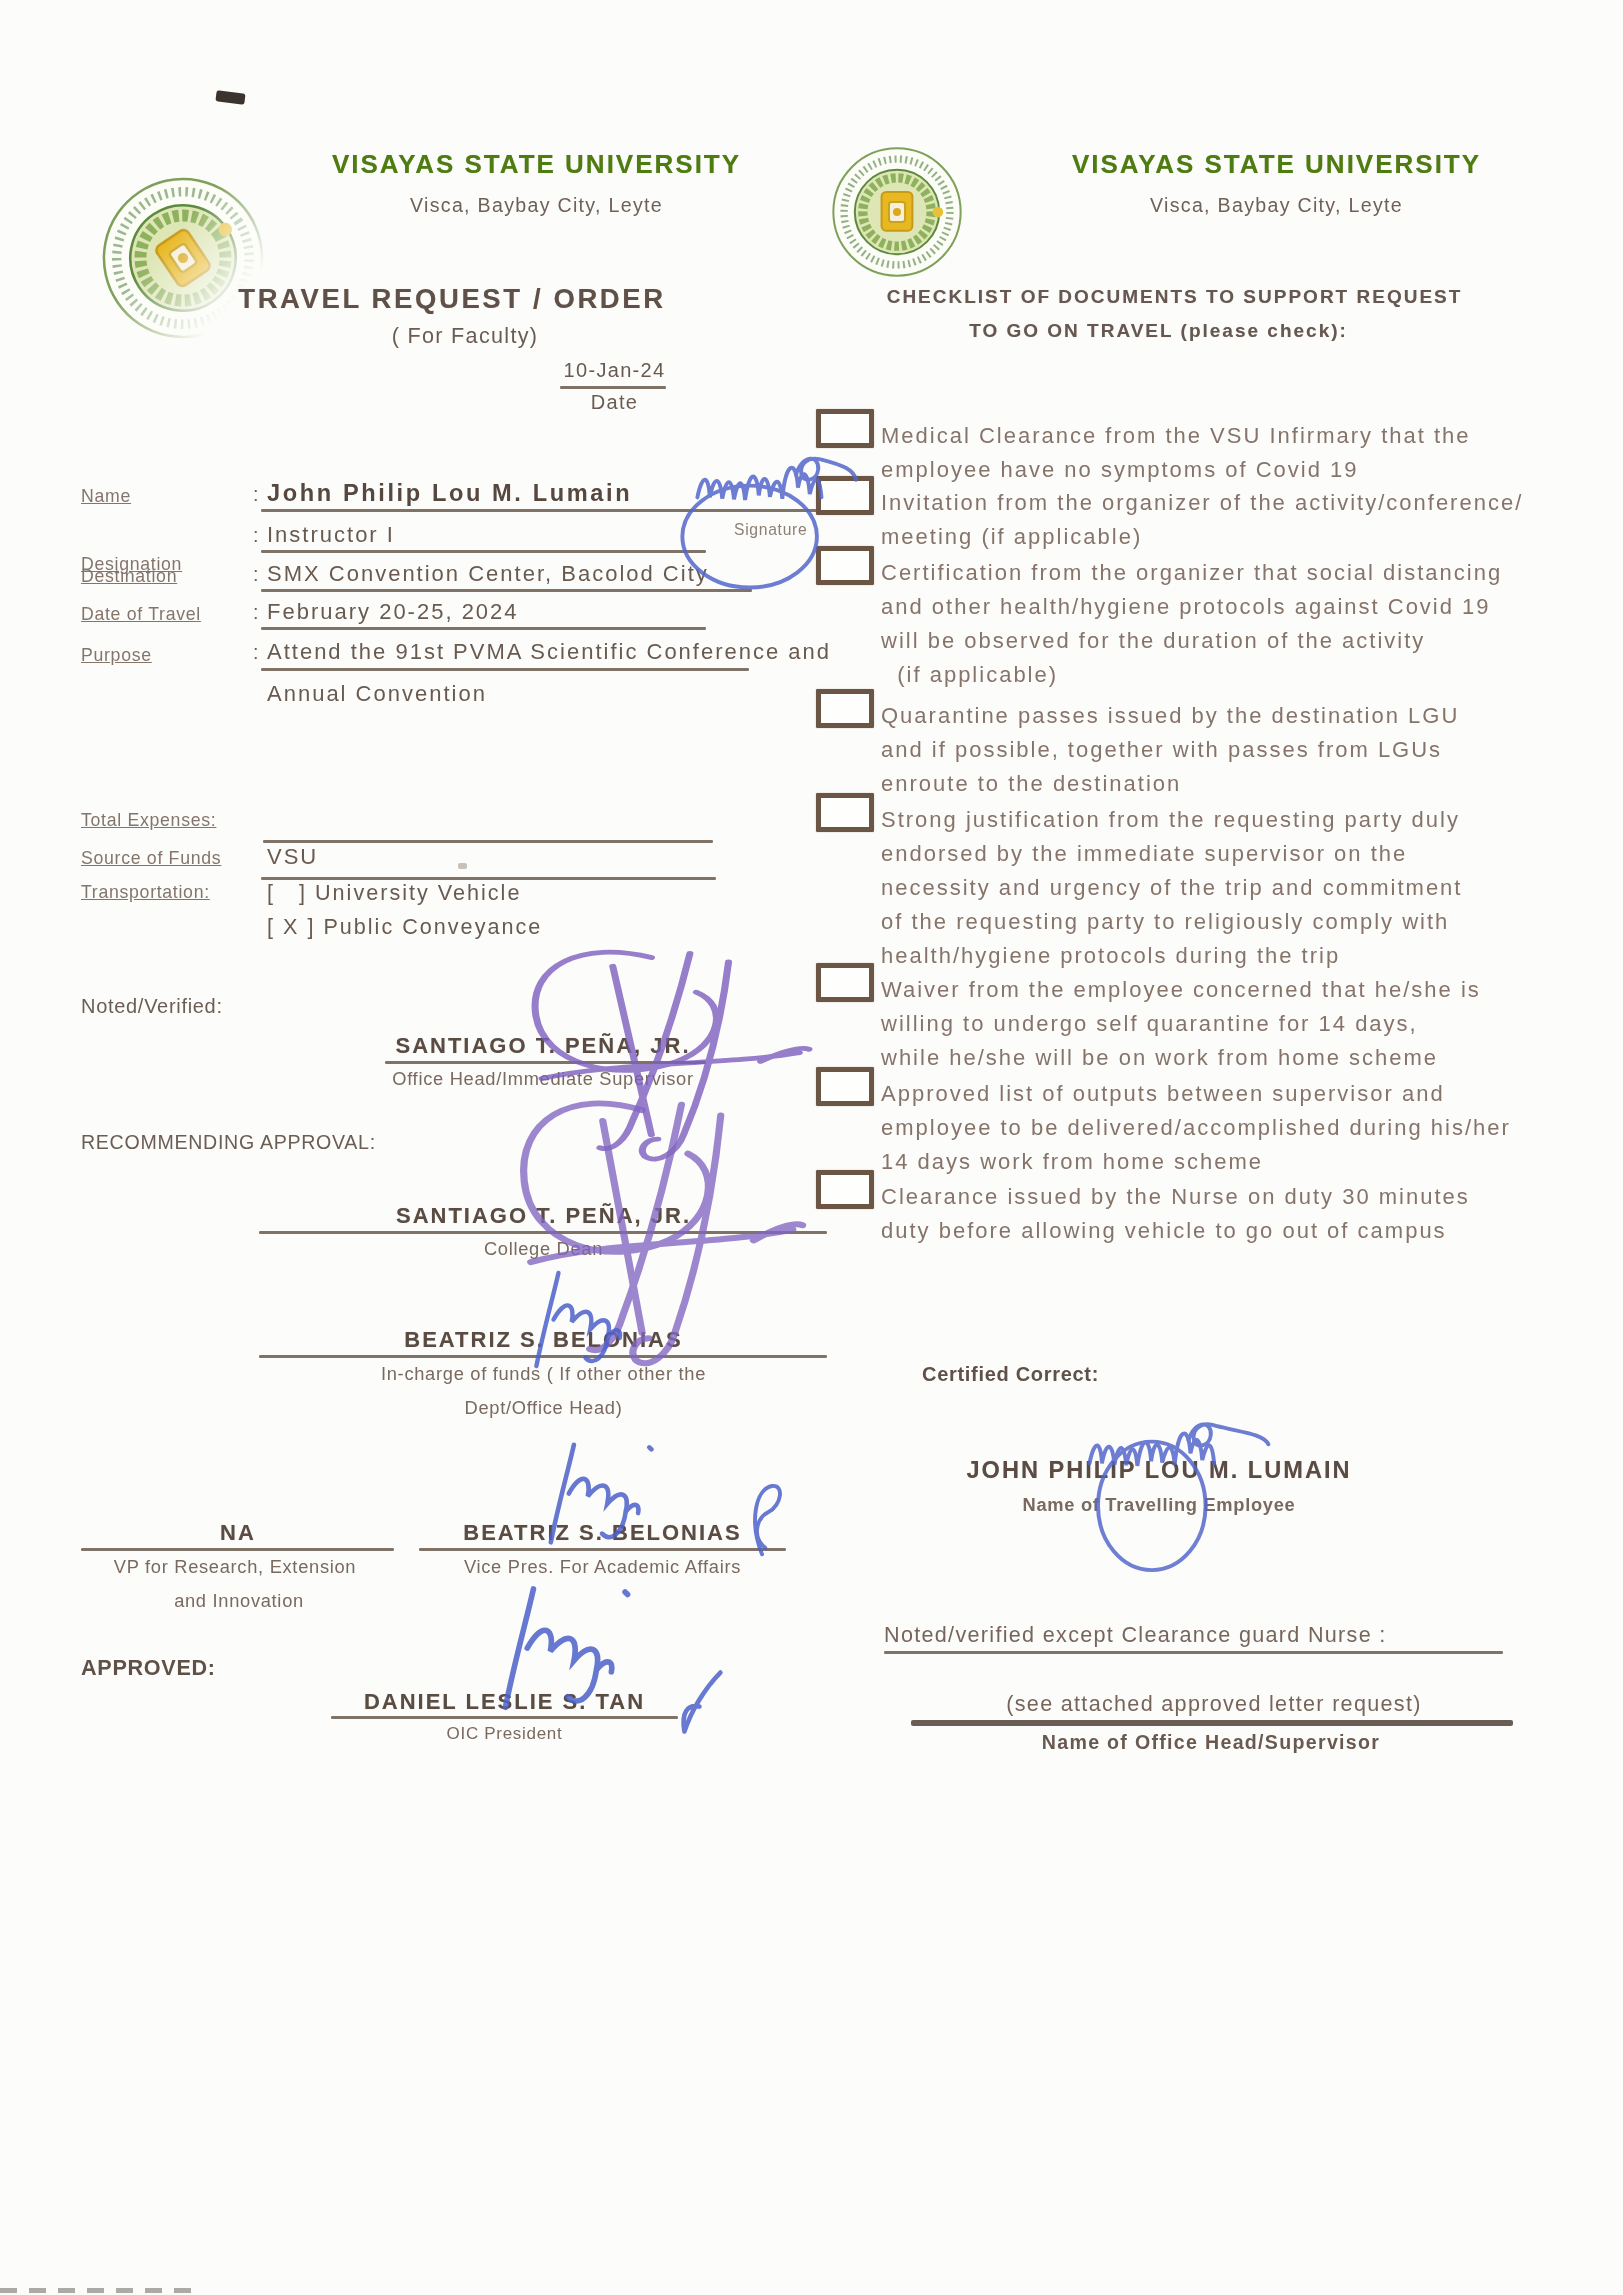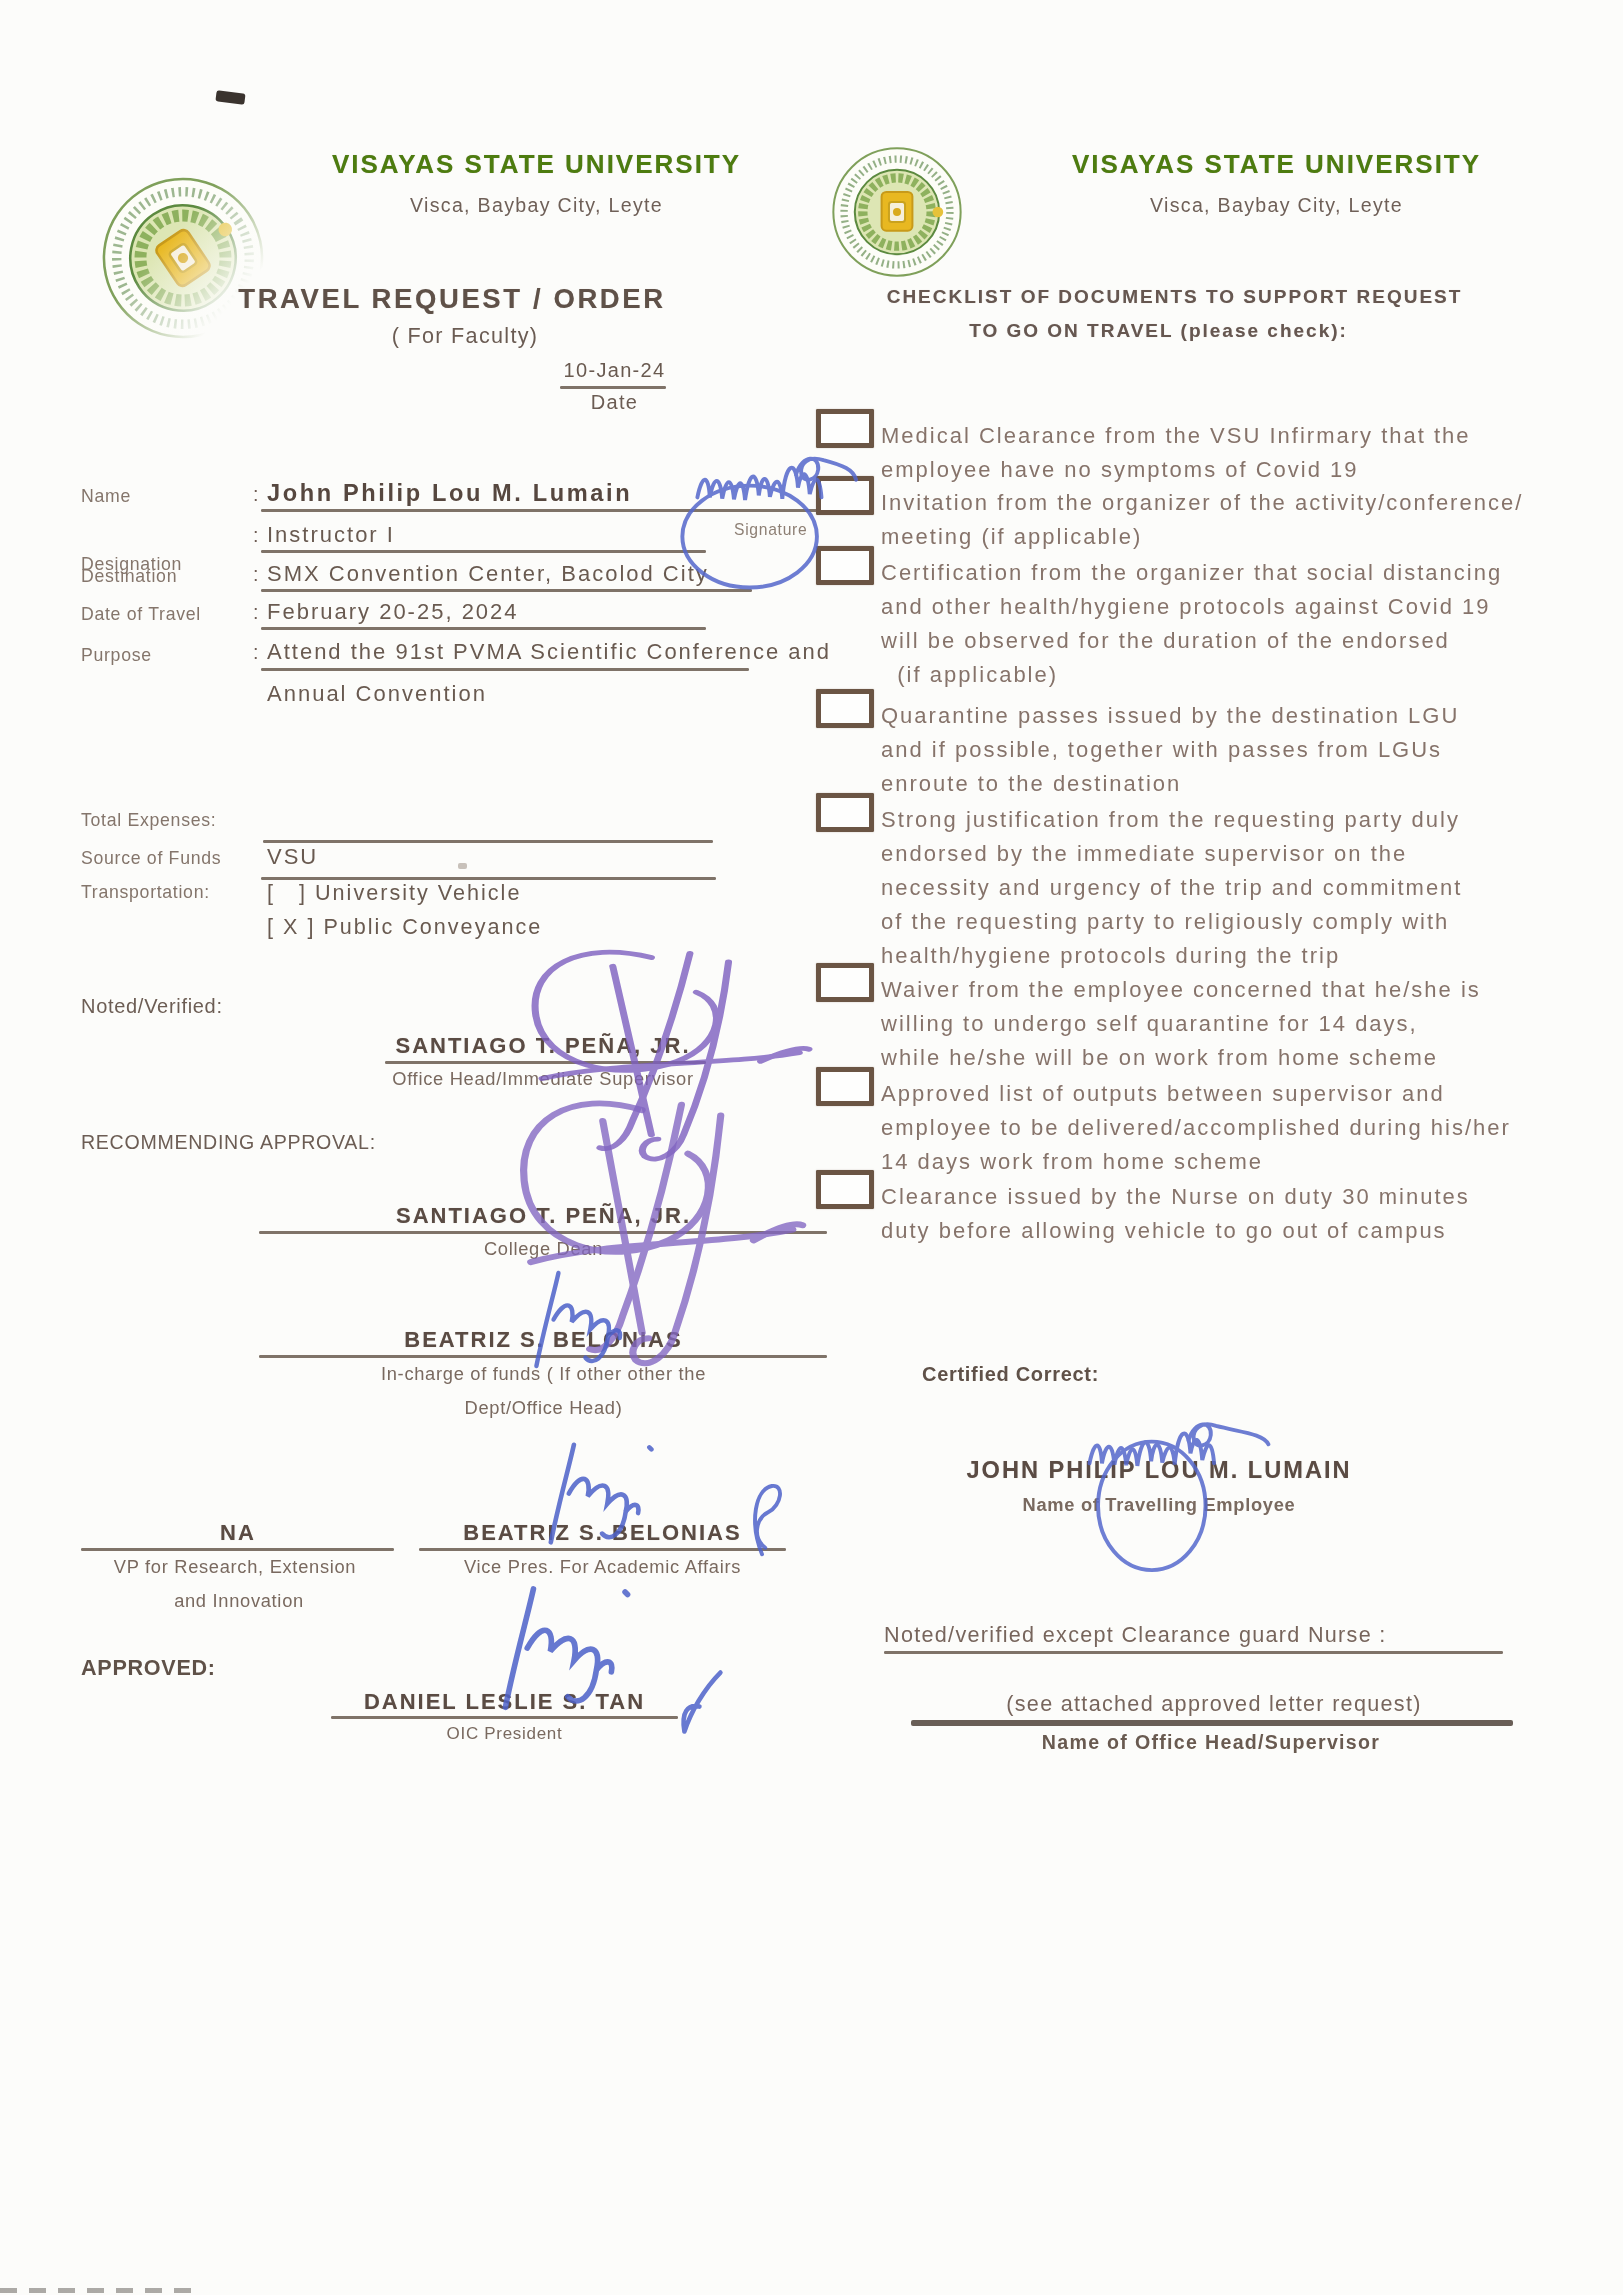--- a/index.html
+++ b/index.html
@@ -14,7 +14,7 @@
   .form-sub{font-size:21.6px;letter-spacing:1.3px;color:#6b5c53;}
   .ck-title{font-size:19px;font-weight:bold;letter-spacing:2px;color:#665750;line-height:34px;text-shadow:0 0 0.7px rgba(102,87,80,.35);}
   
-  .lbl{font-size:17.7px;letter-spacing:0.7px;color:#84756b;}
+  .lbl{font-size:17.7px;letter-spacing:0.7px;color:#84756b;text-decoration:underline;}
   .colon{font-size:19.6px;color:#6e5c52;}
   .val{font-size:22px;letter-spacing:2px;color:#695a50;white-space:pre;}
   .val-b{font-weight:bold;font-size:23.6px;letter-spacing:2.6px;color:#56473f;}

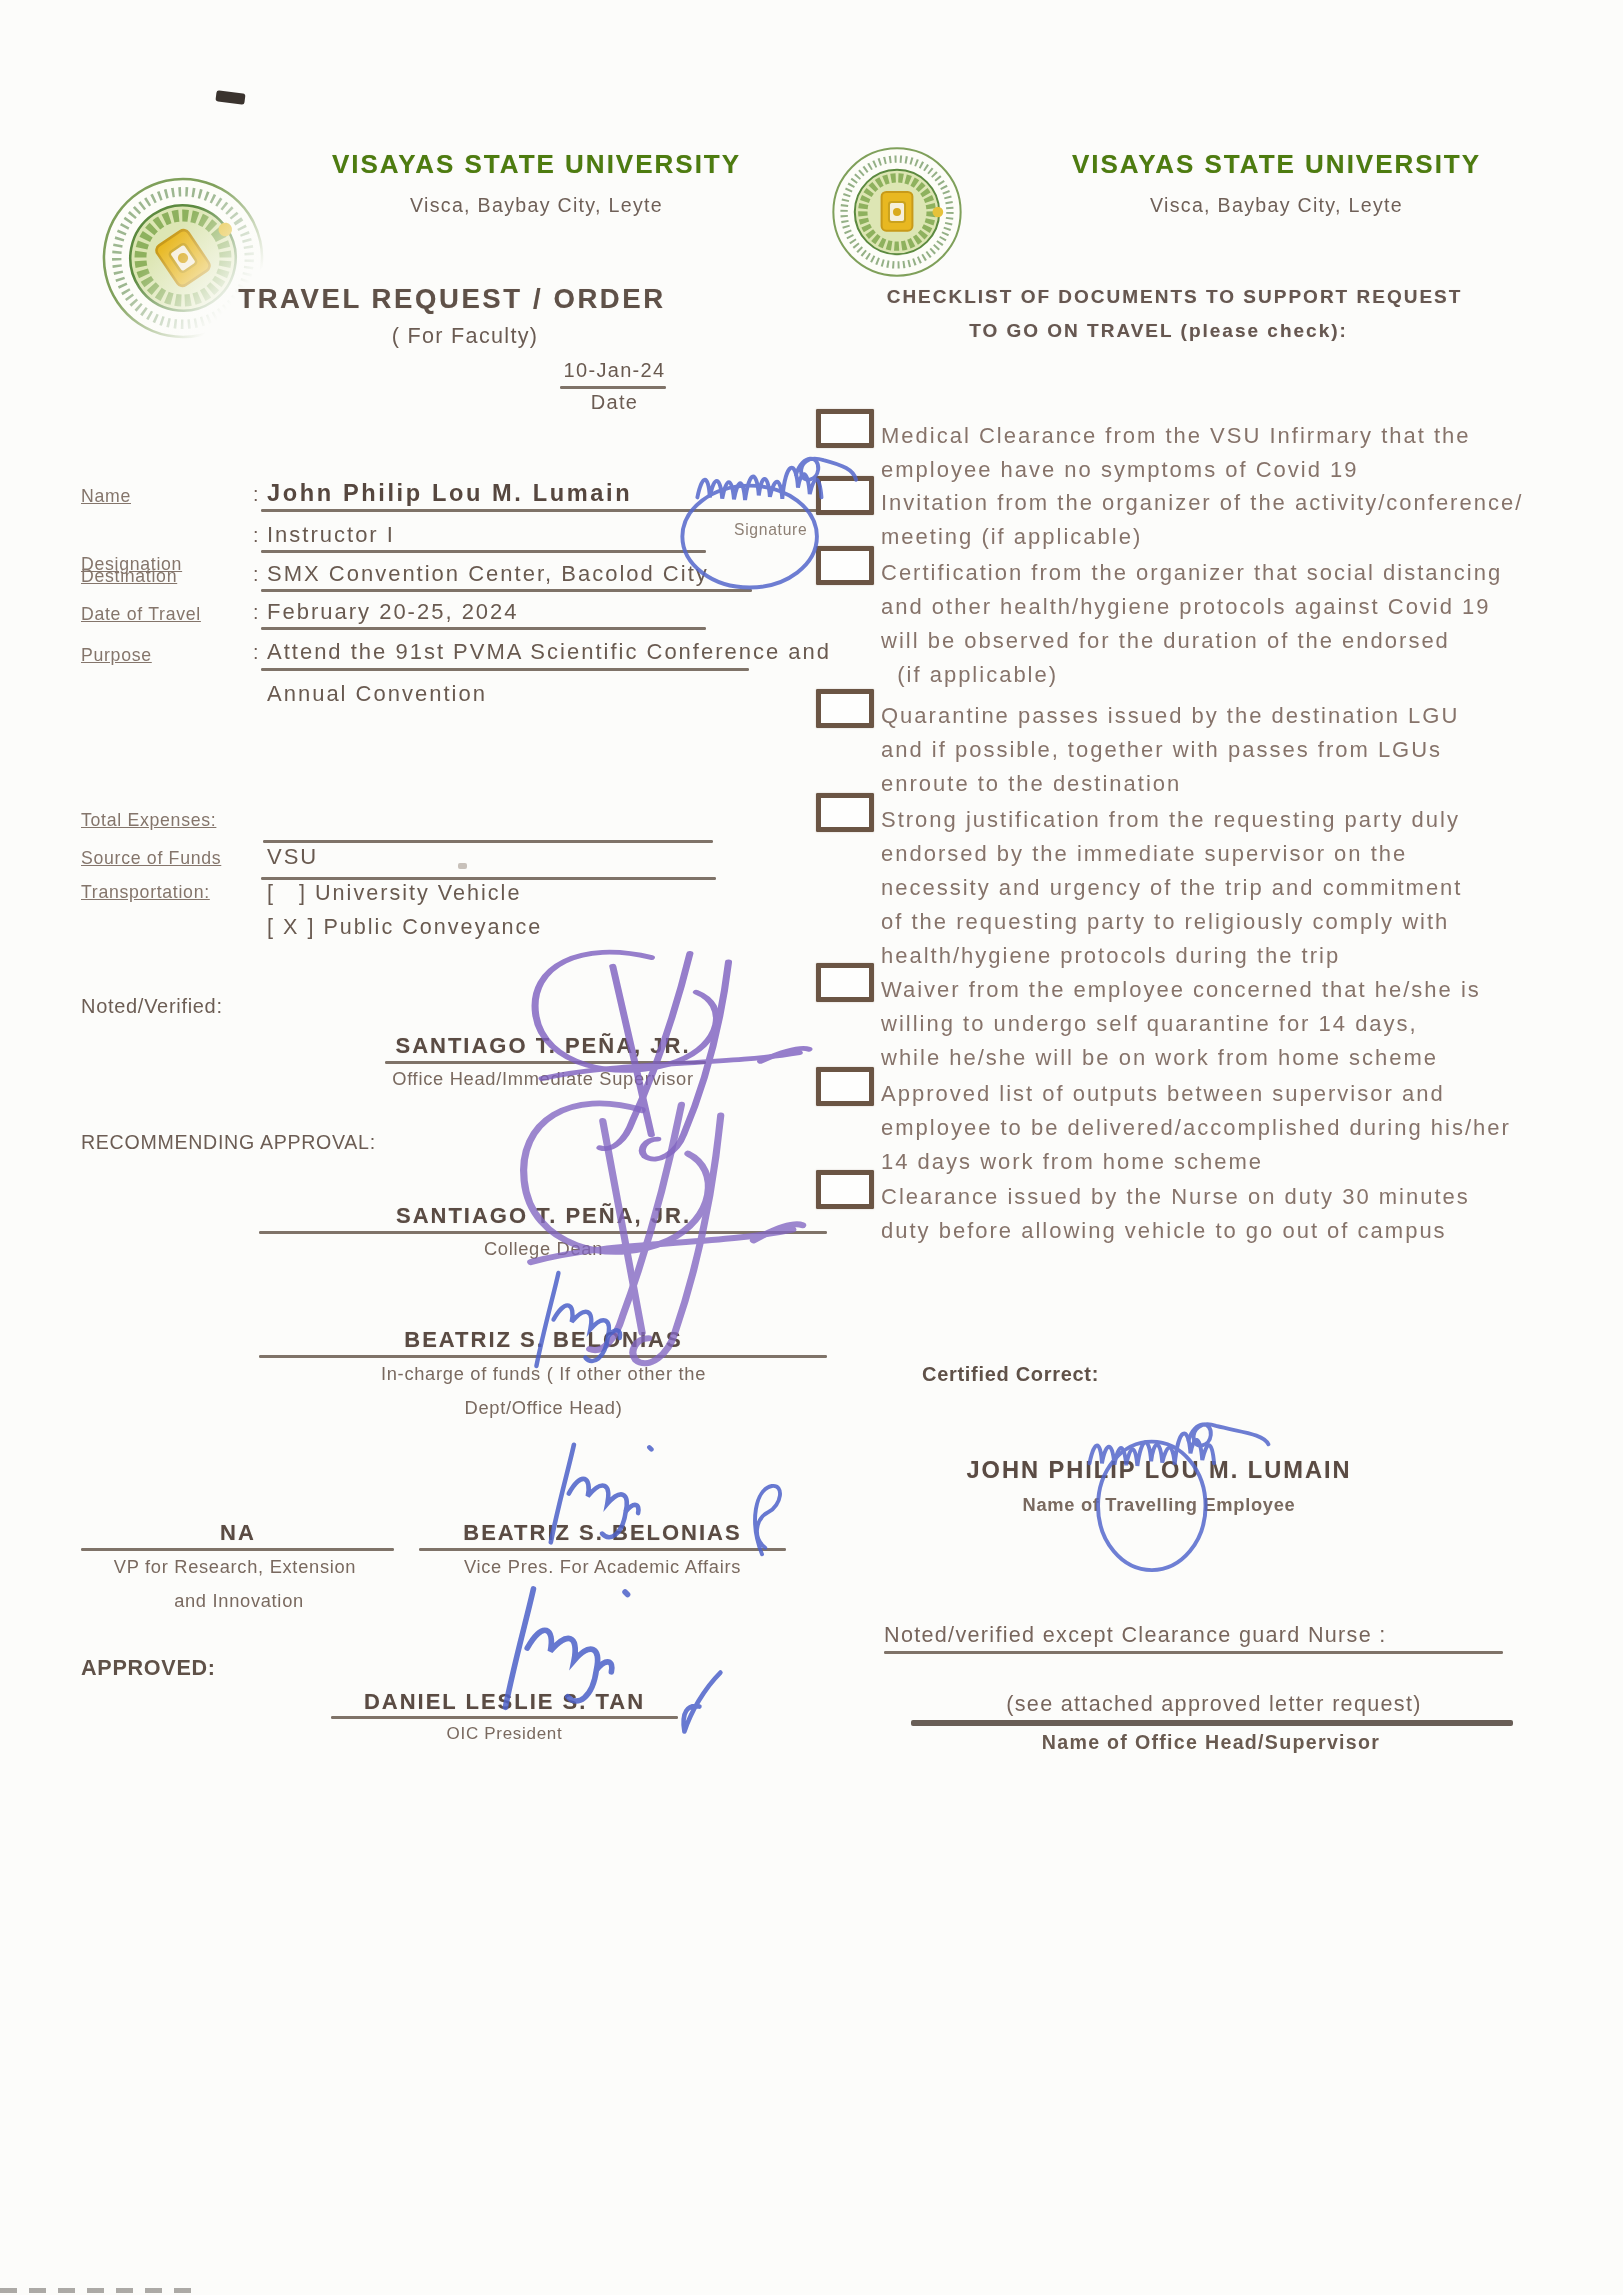--- a/index.html
+++ b/index.html
@@ -171,7 +171,7 @@
     <div class="cktext">
       <div class="ck-line">Certification from the organizer that social distancing</div>
       <div class="ck-line">and other health/hygiene protocols against Covid 19</div>
-      <div class="ck-line">will be observed for the duration of the endorsed</div>
+      <div class="ck-line">will be observed for the duration of the activity</div>
       <div class="ck-line">  (if applicable)</div>
     </div>
   </div>

